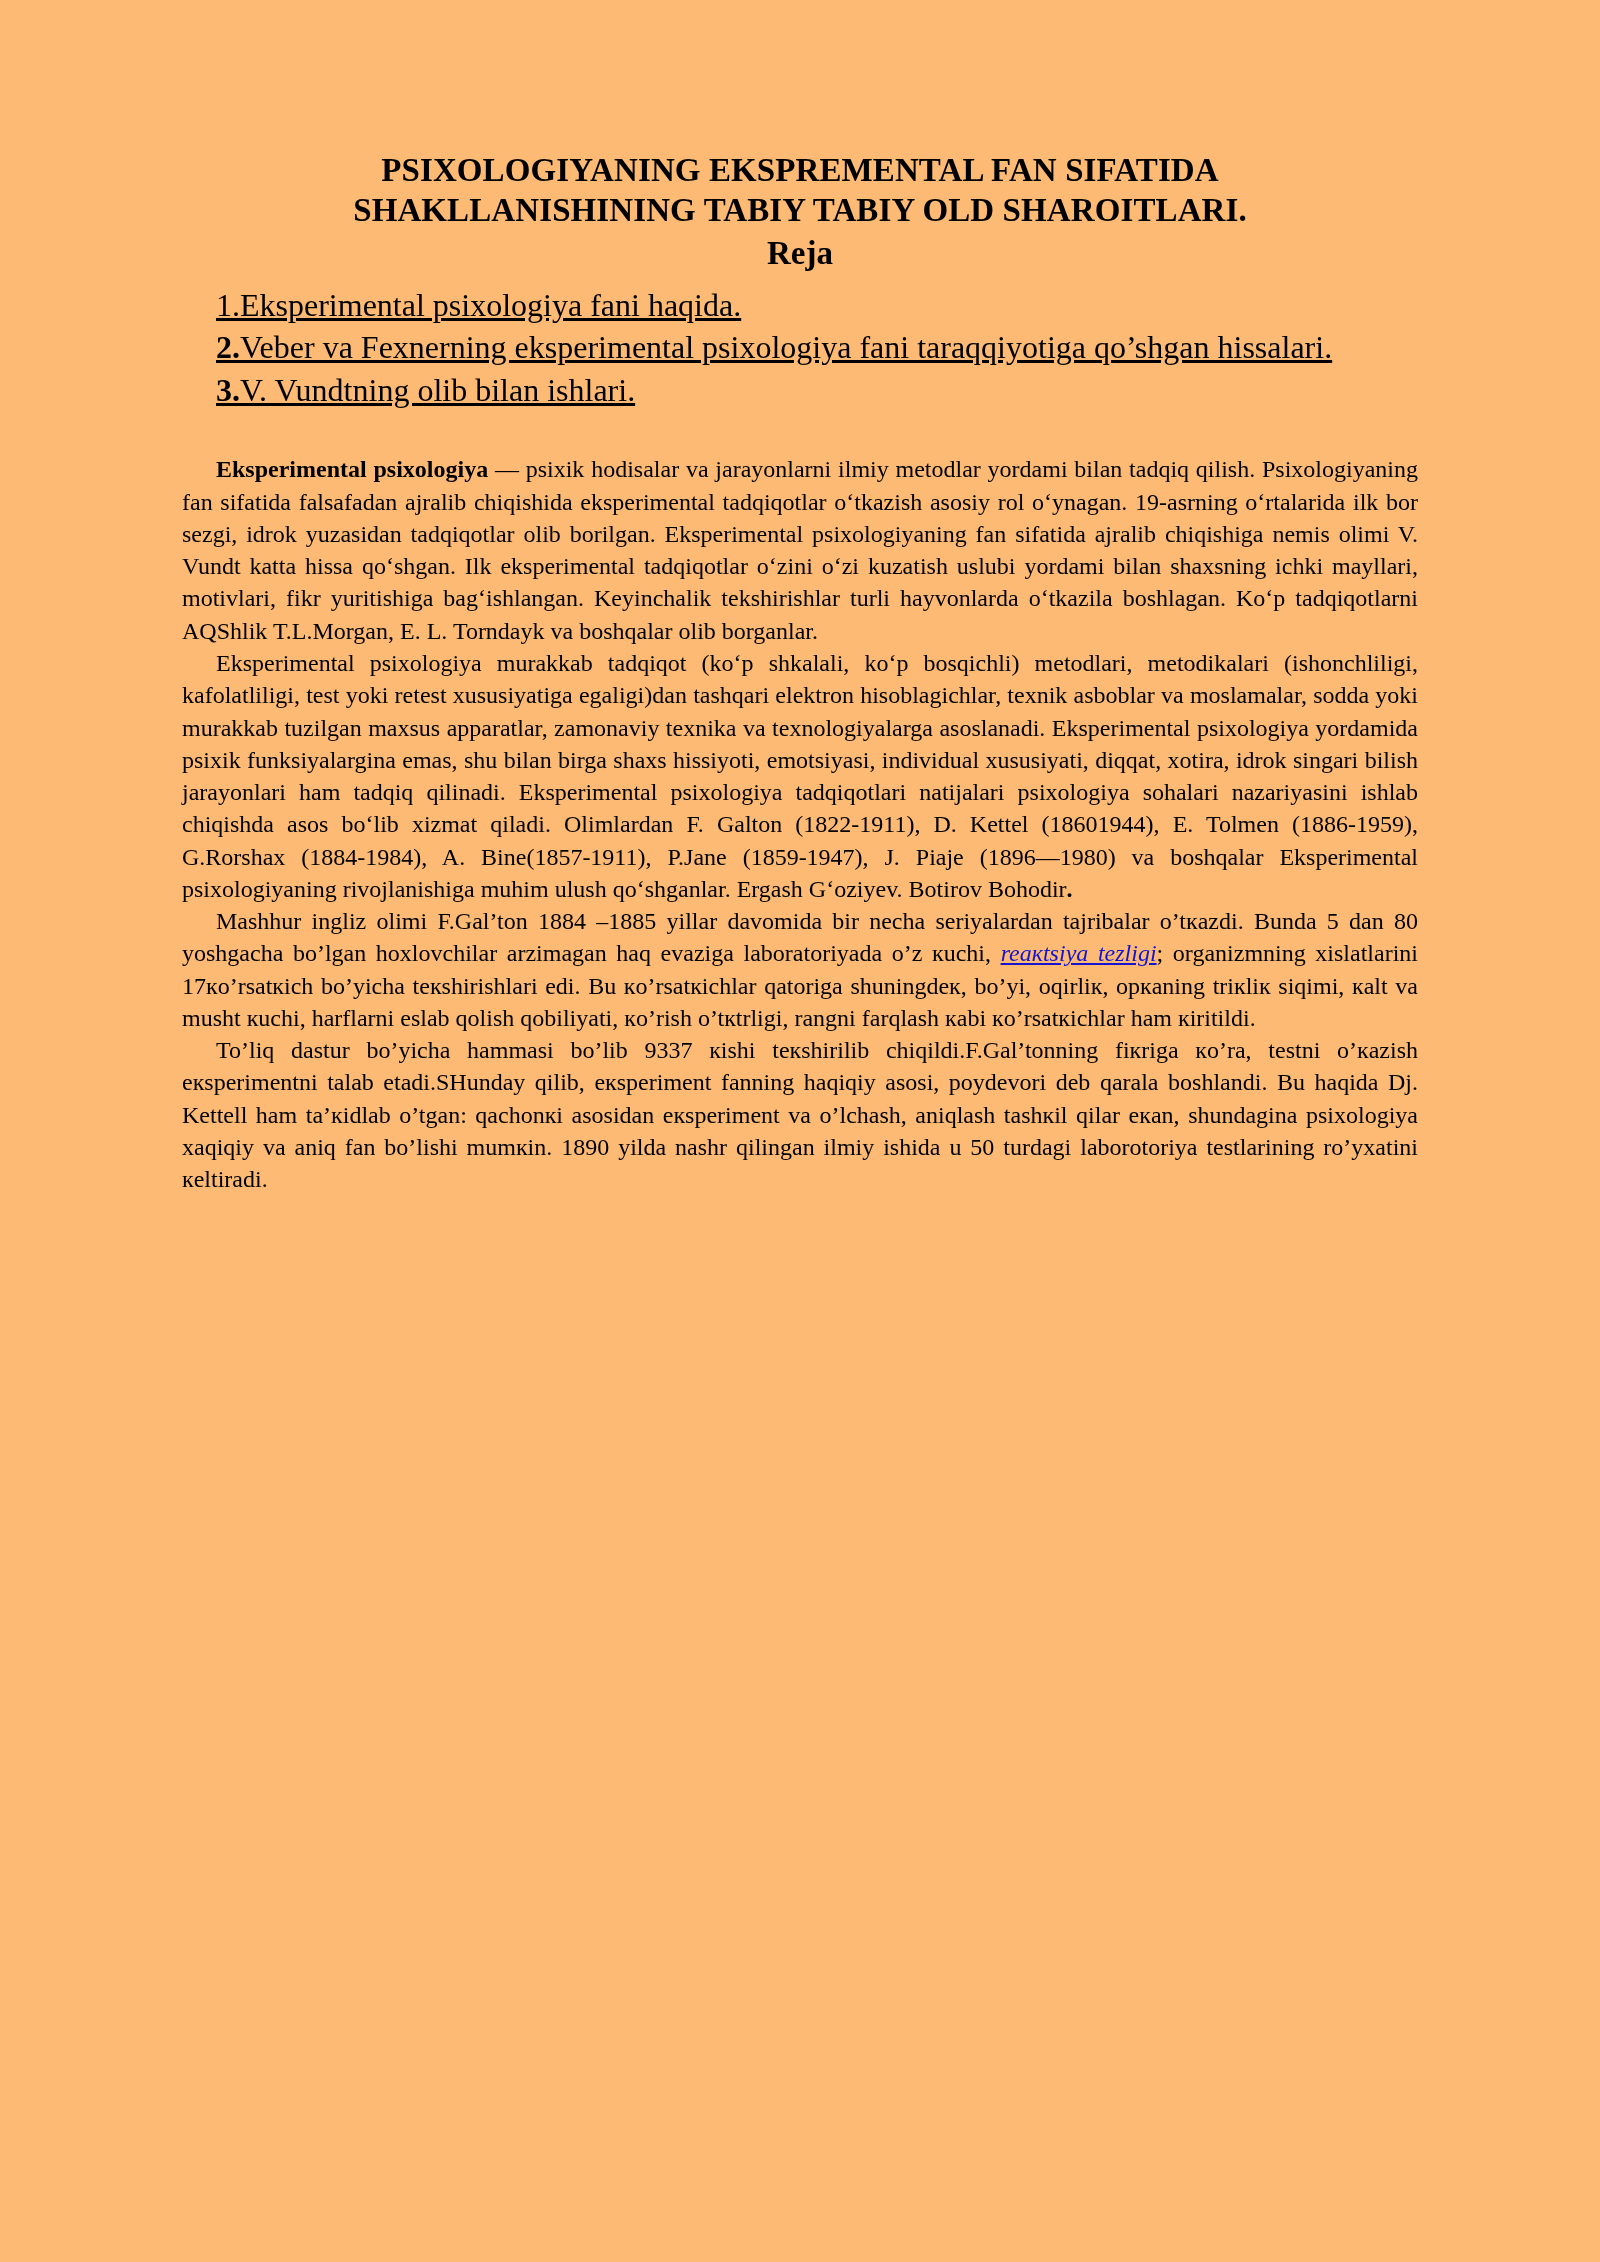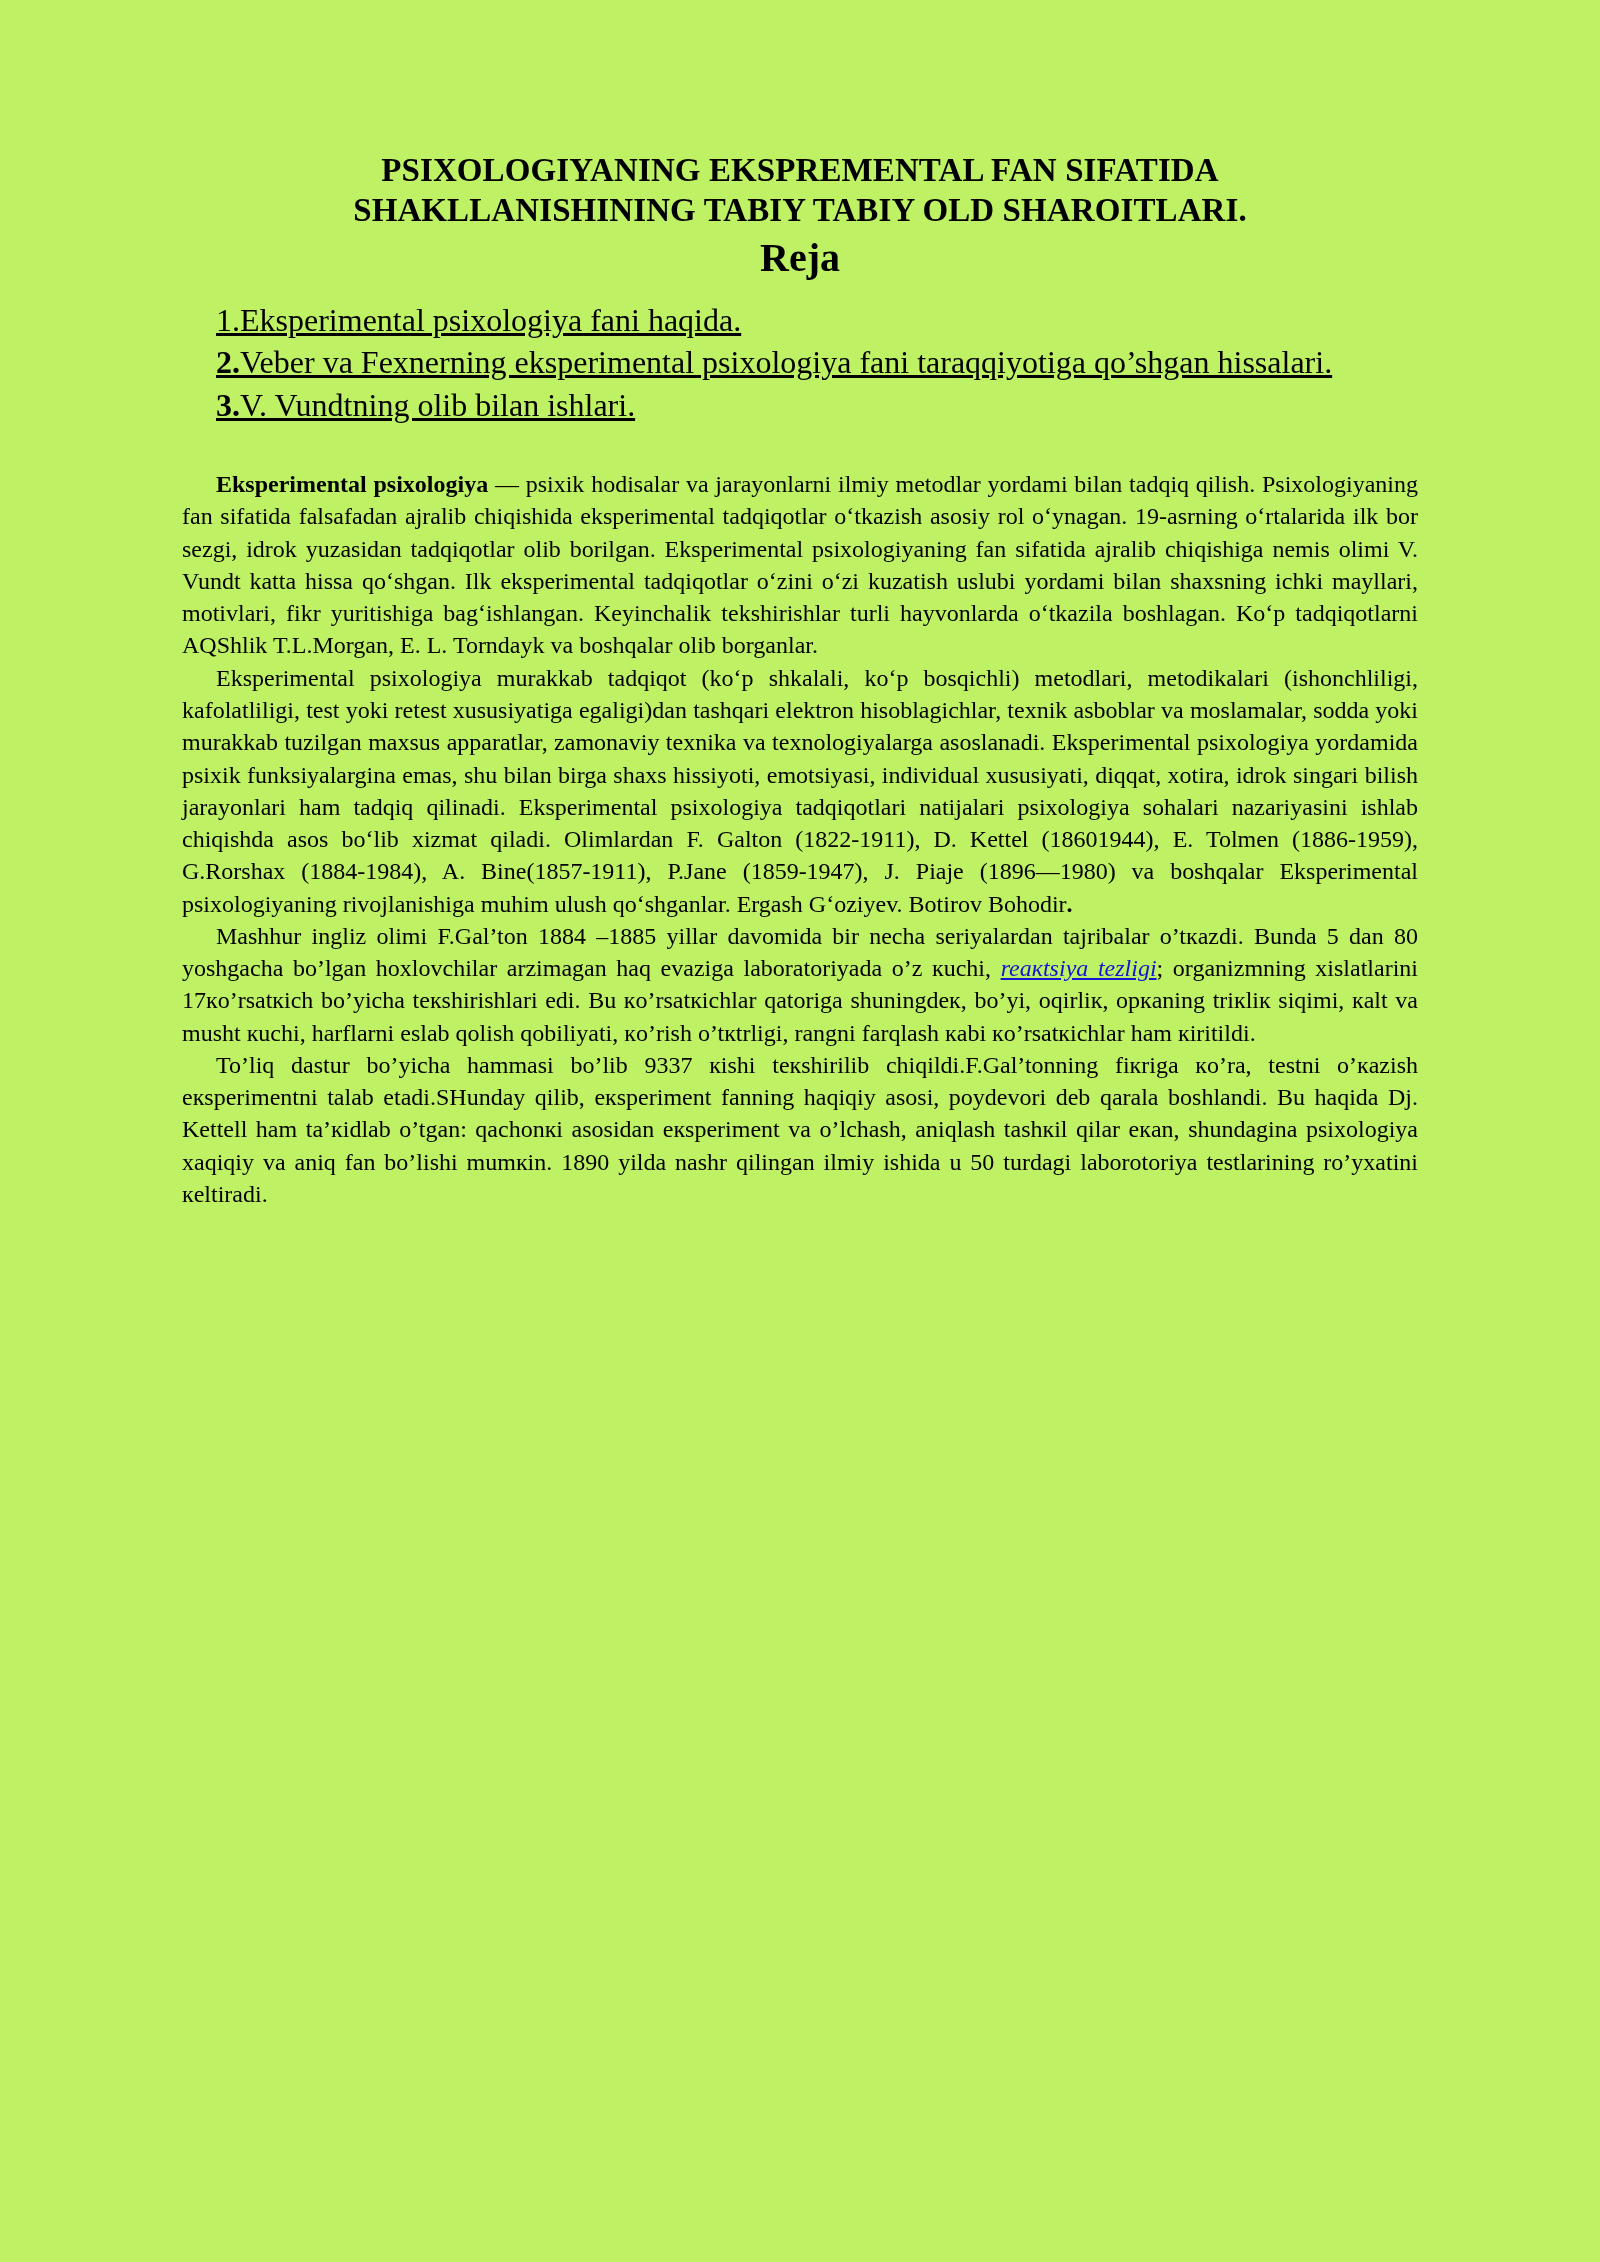--- a/index.html
+++ b/index.html
@@ -18,7 +18,7 @@
     min-height: 2262px;
     box-sizing: border-box;
     padding: 150px 182px 60px 182px;
-    background: #bef264;
+    background: #fdba74;
   }
   .doc-title {
     text-align: center;

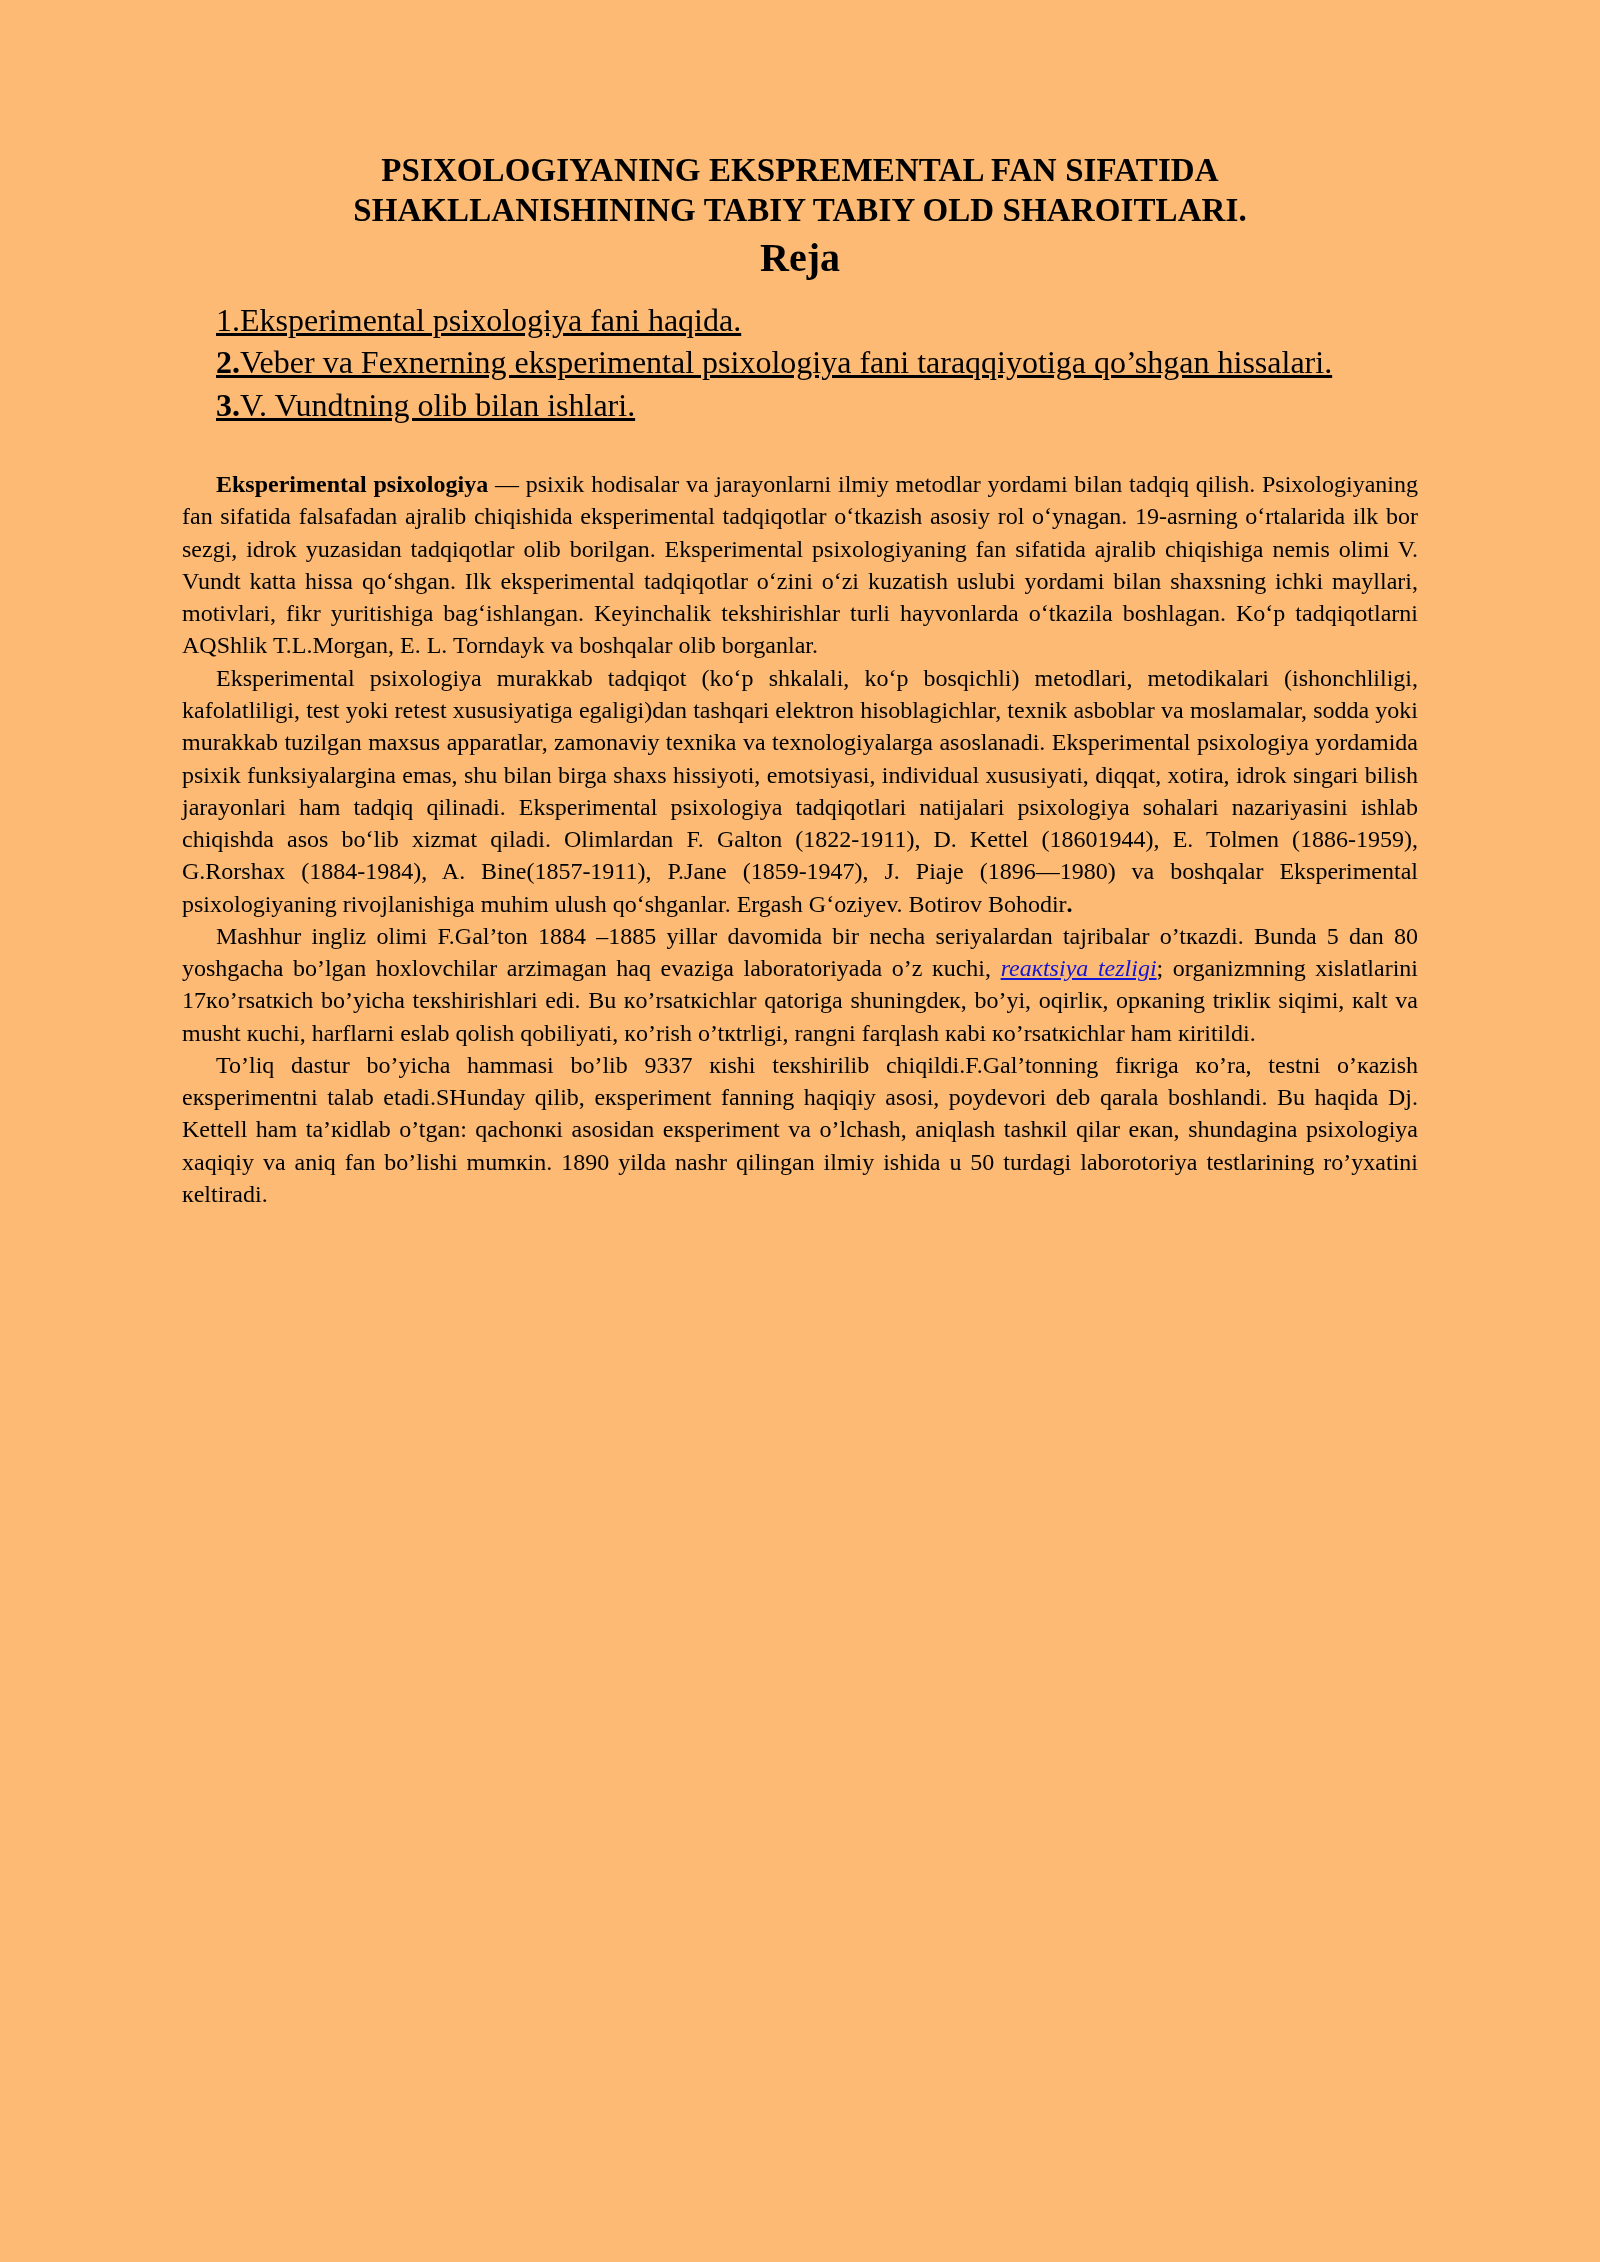--- a/index.html
+++ b/index.html
@@ -32,9 +32,9 @@
   .reja-heading {
     text-align: center;
     font-weight: bold;
-    font-size: 40px;
+    font-size: 33px;
     line-height: 1.25;
-    margin: 2px 0 16px 0;
+    margin: 2px 0 10px 0;
   }
   .reja-list {
     margin: 0;

